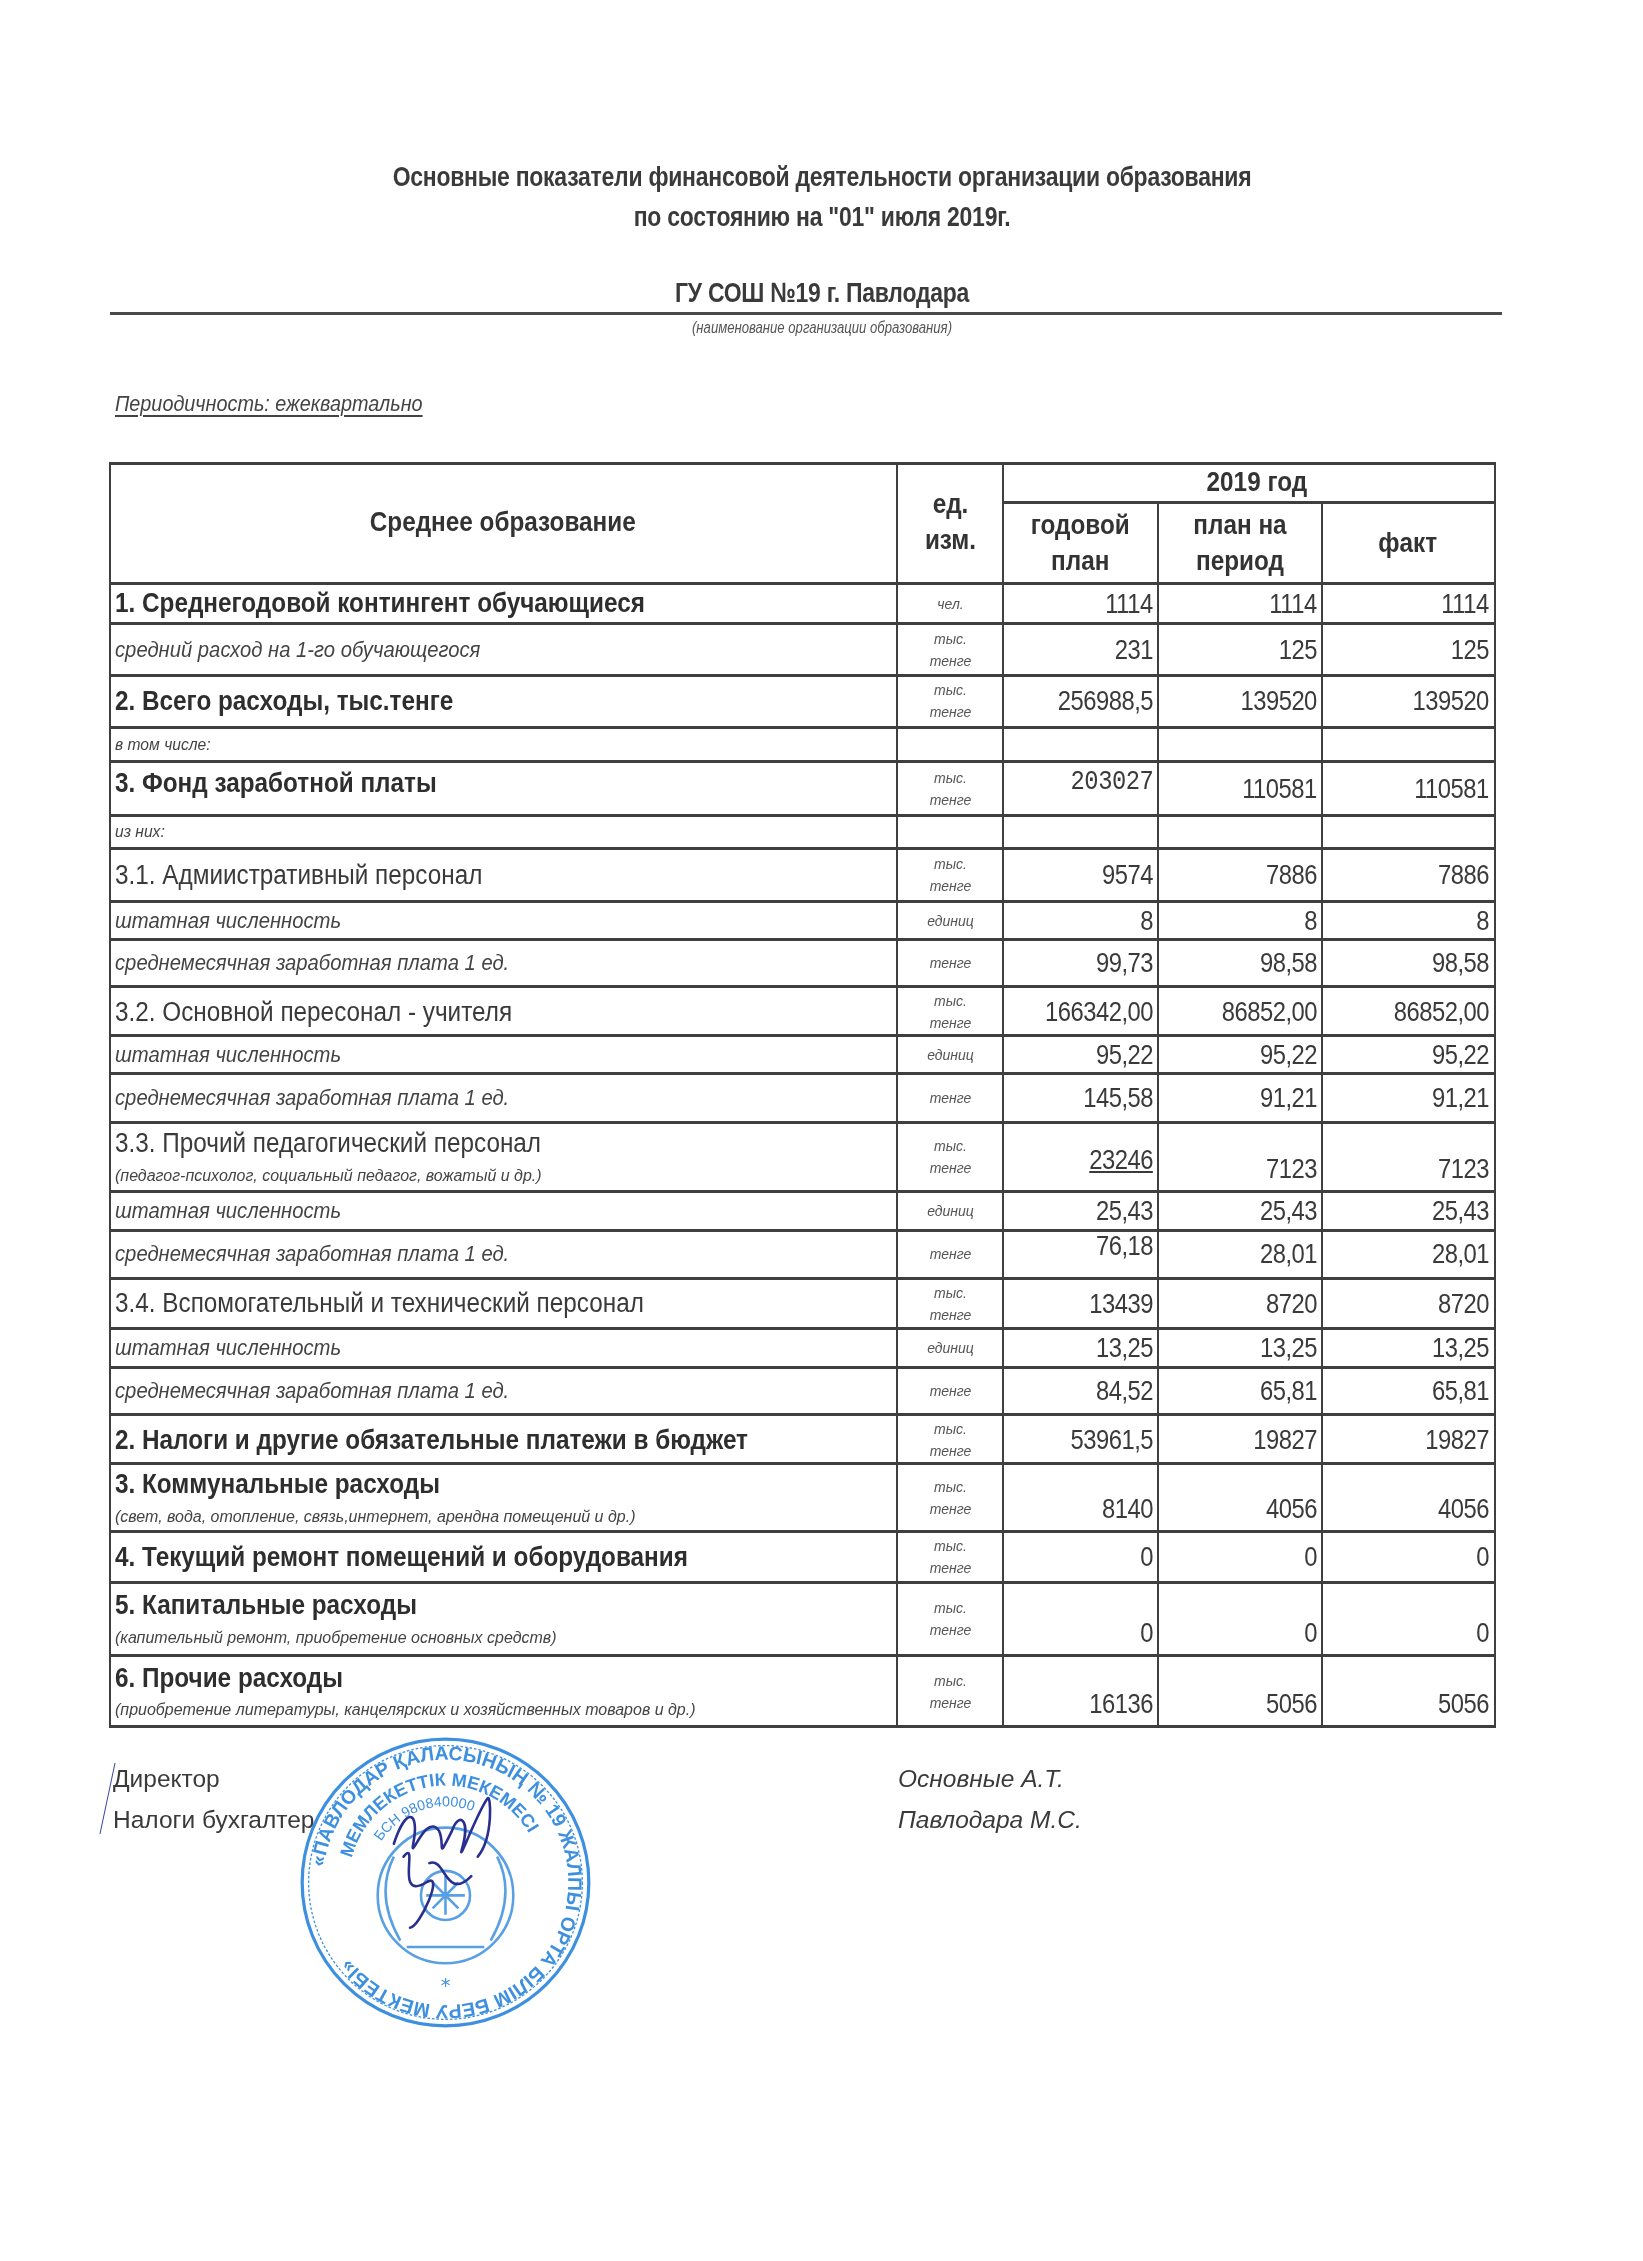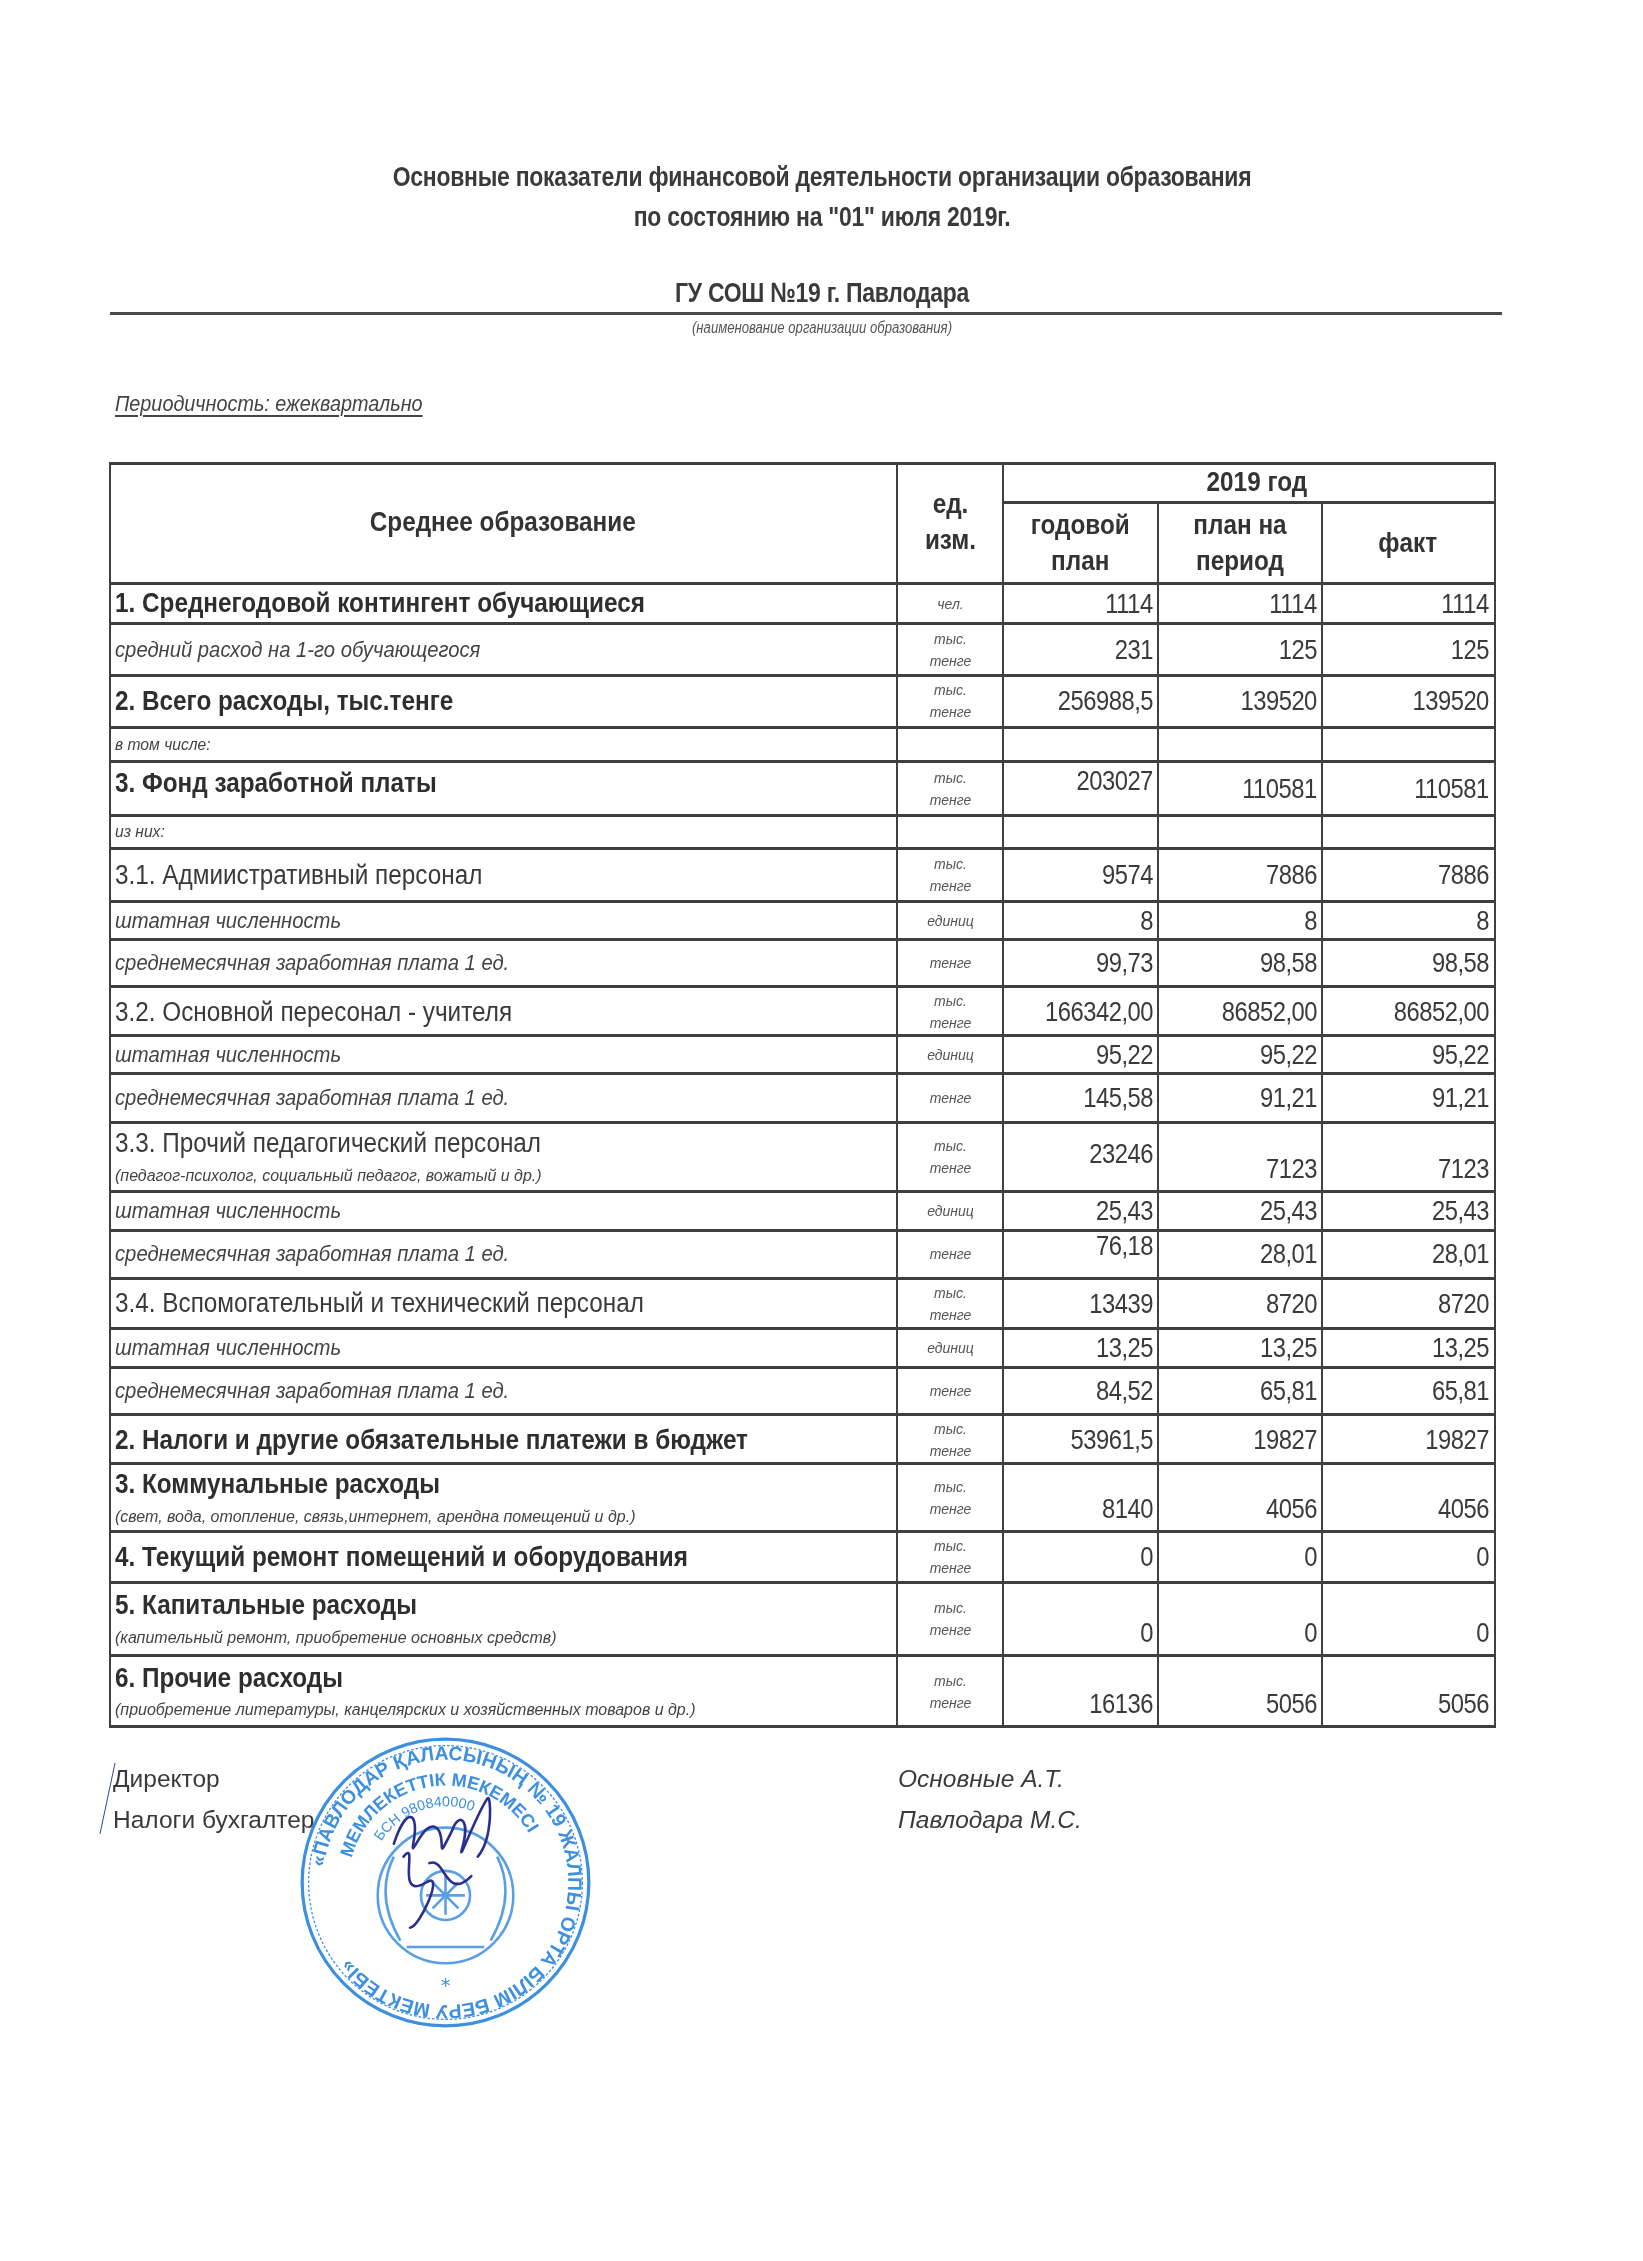--- a/index.html
+++ b/index.html
@@ -143,7 +143,7 @@
         </div>
         <div class="cell unit" style="top: 302px; height: 50px; white-space: pre-line;">тыс.
 тенге</div>
-        <div class="cell val v1" style="top: 302px; height: 34px;">
+        <div class="cell val v1" style="top: 302px; height: 34px; font-family: Liberation Mono, monospace;">
           <span style="display: inline-block; transform: scaleX(0.85); transform-origin: right center;">203027</span>
         </div>
         <div class="cell val v2" style="top: 302px; height: 50px;">

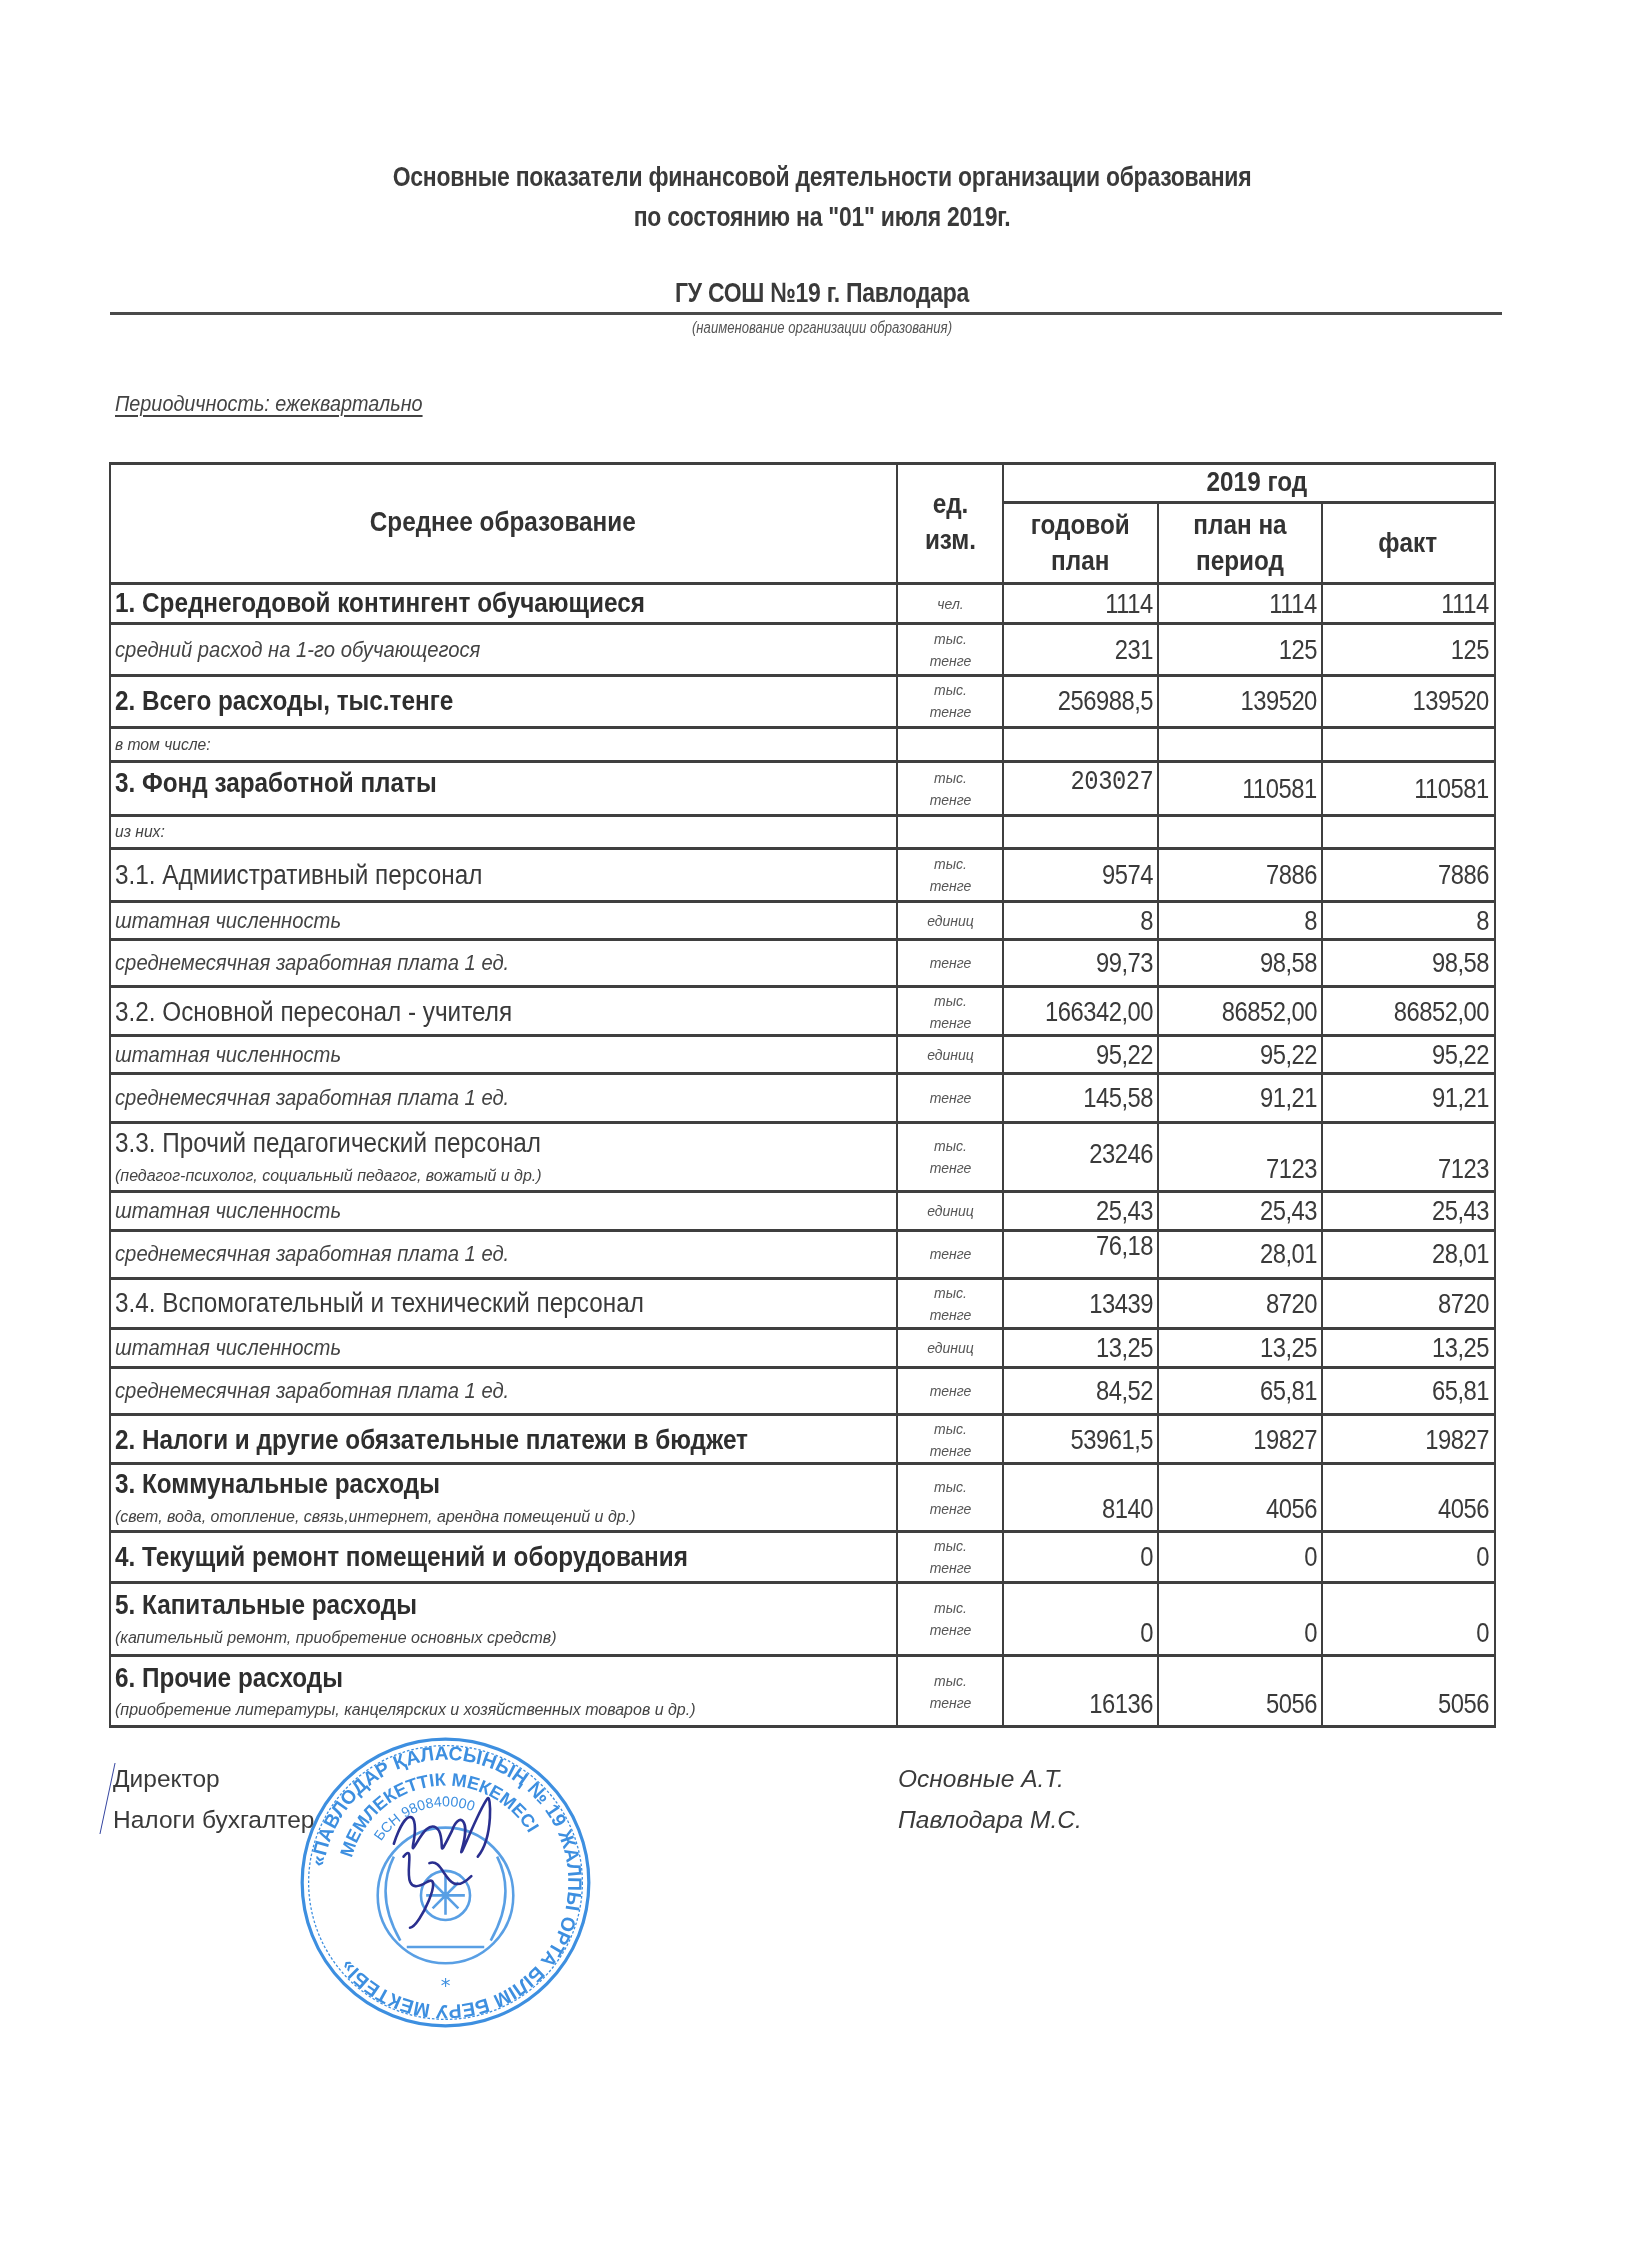--- a/index.html
+++ b/index.html
@@ -267,7 +267,7 @@
         </div>
         <div class="cell unit" style="top: 662px; height: 66px; white-space: pre-line;">тыс.
 тенге</div>
-        <div class="cell val v1" style="top: 662px; height: 66px; padding-bottom: 6px;">
+        <div class="cell val v1" style="top: 662px; height: 66px; align-items: flex-end; padding-bottom: 14px; text-decoration: underline;">
           <span style="display: inline-block; transform: scaleX(0.85); transform-origin: right center;">23246</span>
         </div>
         <div class="cell val v2" style="top: 662px; height: 66px; align-items: flex-end; padding-bottom: 5.2px;">

